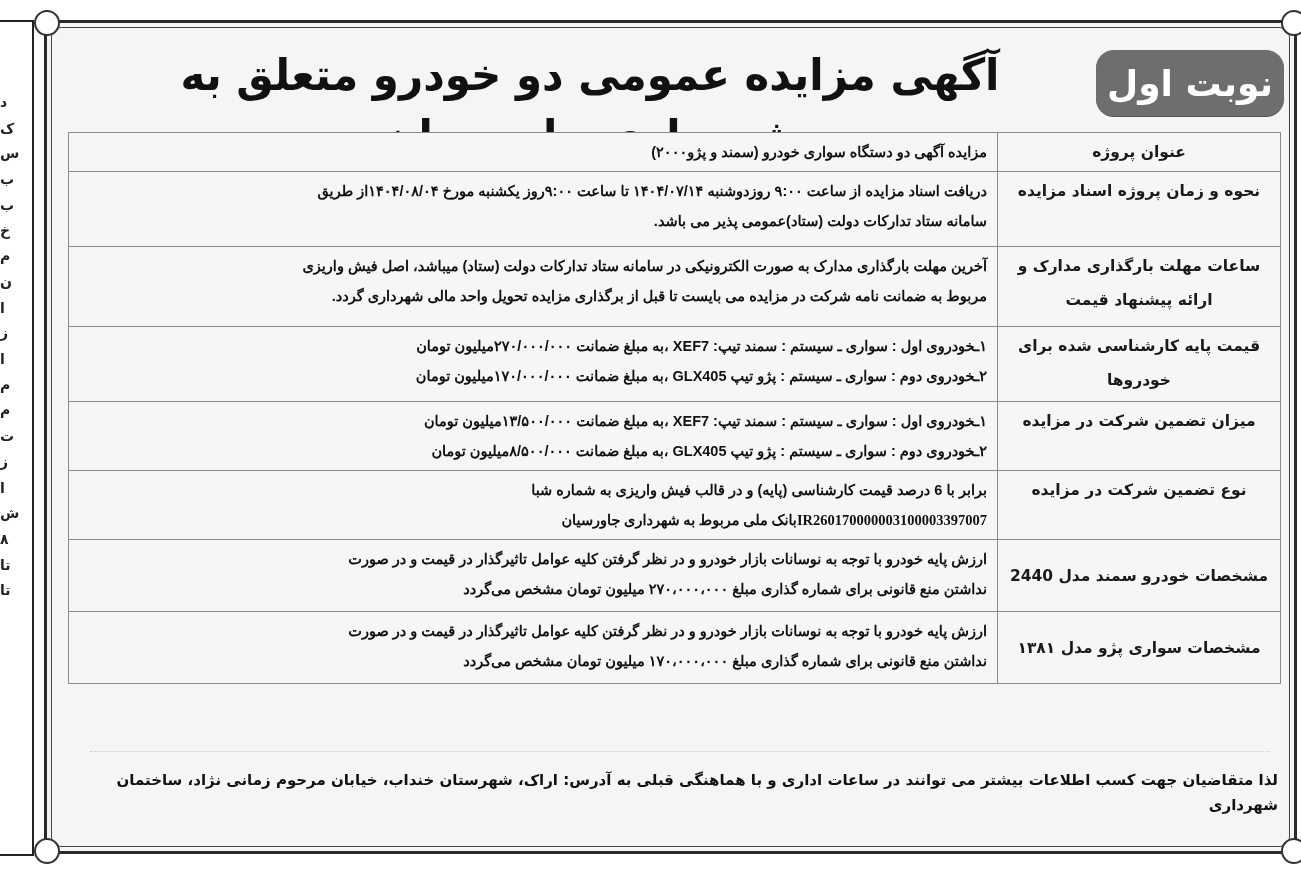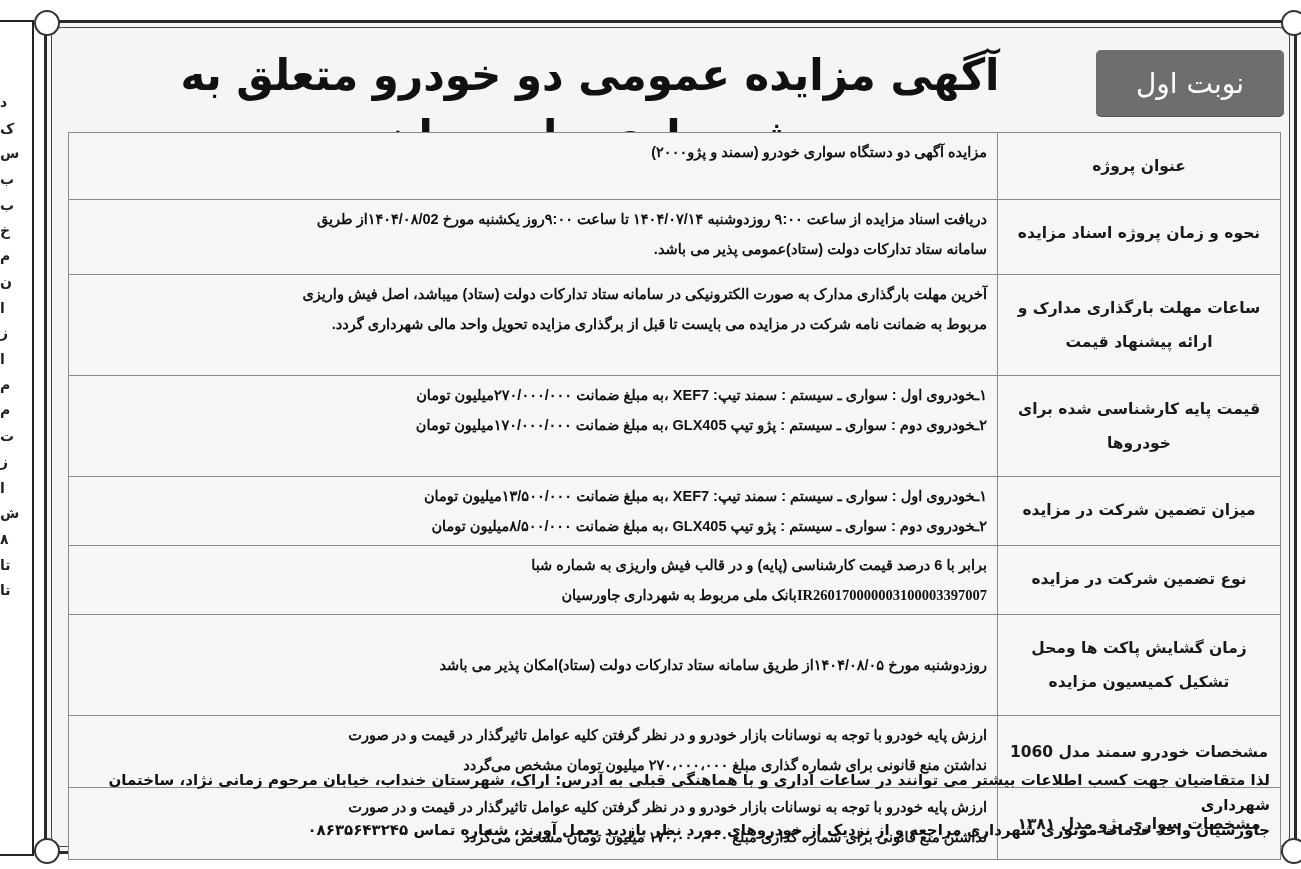--- a/index.html
+++ b/index.html
@@ -37,8 +37,8 @@
   }
   .round-badge {
     position:absolute; left:1096px; top:50px; width:188px; height:66px;
-    background:#6e6e6e; border-radius:5px; color:#fff; direction:rtl;
-    font-size:28px; font-weight:normal; display:flex; align-items:center; justify-content:center;
+    background:#6e6e6e; border-radius:18px; color:#fff; direction:rtl;
+    font-size:36px; font-weight:bold; display:flex; align-items:center; justify-content:center;
     box-shadow: 0 1px 0 #555;
   }
 

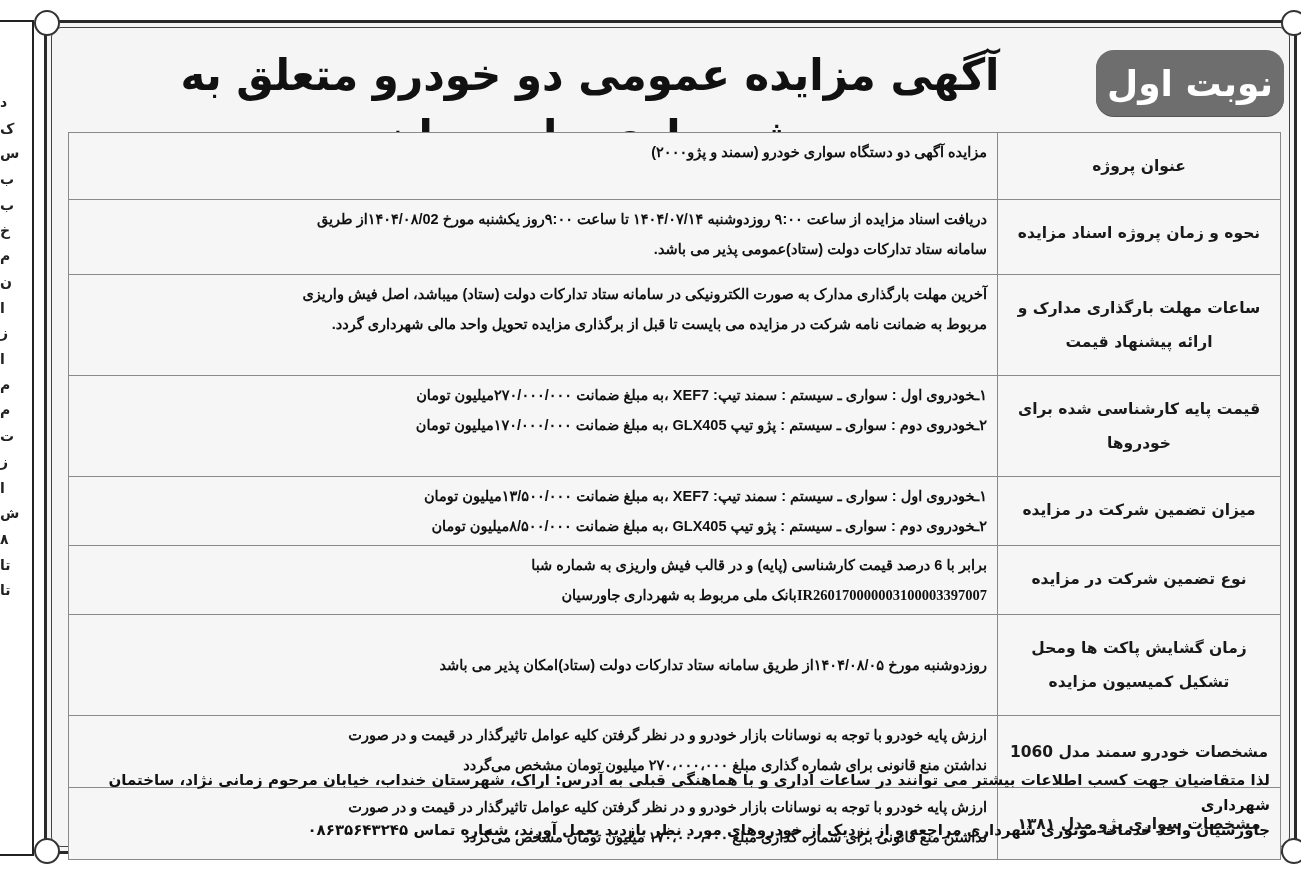--- a/index.html
+++ b/index.html
@@ -49,7 +49,7 @@
   table.info td { border:1px solid #8a8a8a; vertical-align:top; }
   td.label {
     width:270px; text-align:center; font-size:15.5px; font-weight:bold; color:#1a1a1a;
-    line-height:34px; padding:16px 6px;
+    line-height:34px; padding:2px 6px;
   }
   td.value {
     text-align:right; font-size:14.5px; font-weight:bold; color:#111; line-height:30px;

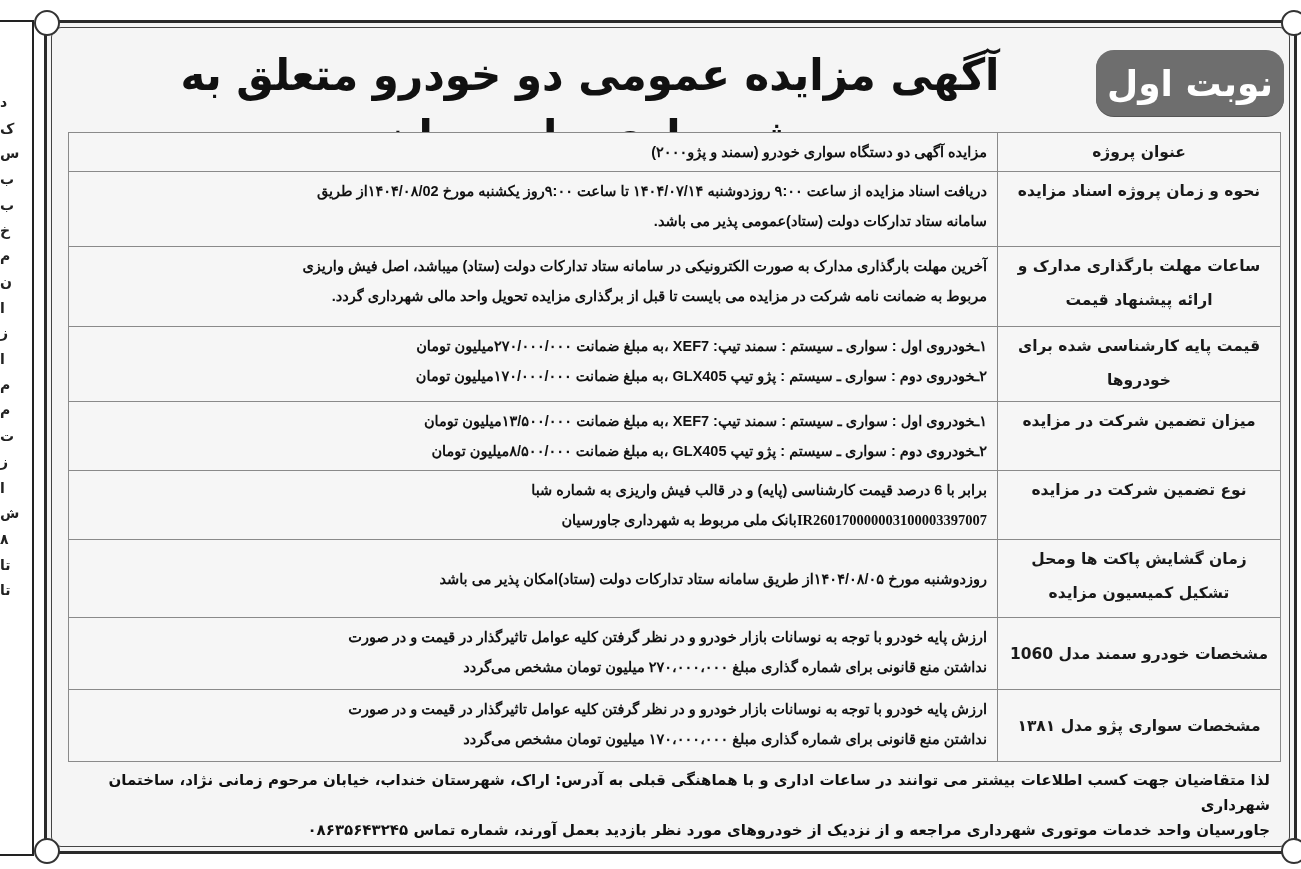--- a/index.html
+++ b/index.html
@@ -137,7 +137,7 @@
   <tr style="height:75px">
     <td class="label">نحوه و زمان پروژه اسناد مزایده</td>
     <td class="value">
-      <span class="line">دریافت اسناد مزایده از ساعت ۹:۰۰ روزدوشنبه ۱۴۰۴/۰۷/۱۴ تا ساعت ۹:۰۰روز یکشنبه مورخ ۱۴۰۴/۰۸/02از طریق</span>
+      <span class="line">دریافت اسناد مزایده از ساعت ۹:۰۰ روزدوشنبه ۱۴۰۴/۰۷/۱۴ تا ساعت ۹:۰۰روز یکشنبه مورخ ۱۴۰۴/۰۸/۰۴از طریق</span>
       <span class="line">سامانه ستاد تدارکات دولت (ستاد)عمومی پذیر می باشد.</span>
     </td>
   </tr>

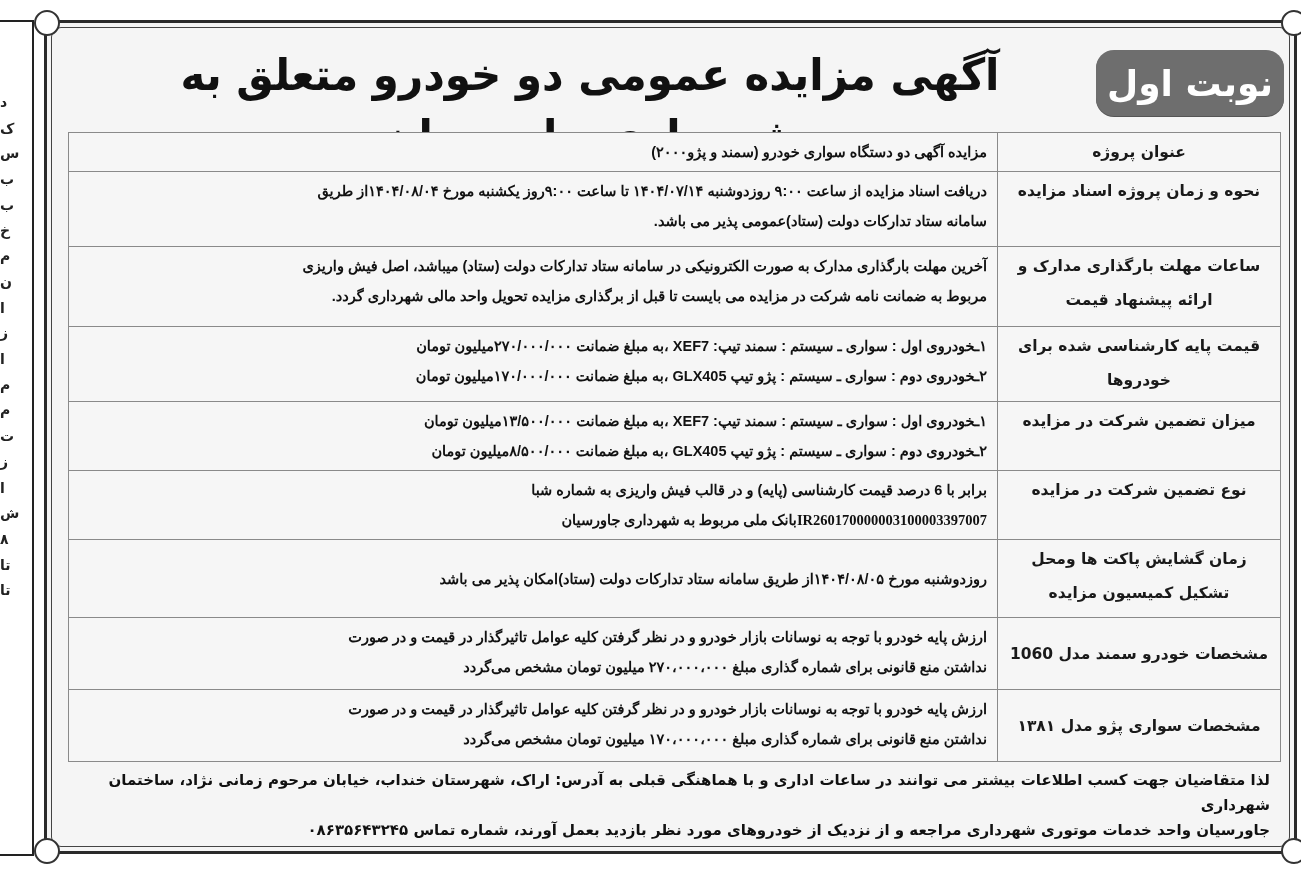--- a/index.html
+++ b/index.html
@@ -169,12 +169,6 @@
       <span class="line lat">IR260170000003100003397007بانک ملی مربوط به شهرداری جاورسیان</span>
     </td>
   </tr>
-  <tr style="height:78px">
-    <td class="label">زمان گشایش پاکت ها ومحل تشکیل کمیسیون مزایده</td>
-    <td class="value middle">
-      <span class="line">روزدوشنبه مورخ ۱۴۰۴/۰۸/۰۵از طریق سامانه ستاد تدارکات دولت (ستاد)امکان پذیر می باشد</span>
-    </td>
-  </tr>
   <tr style="height:72px">
     <td class="label" style="vertical-align:middle">مشخصات خودرو سمند مدل 1060</td>
     <td class="value">

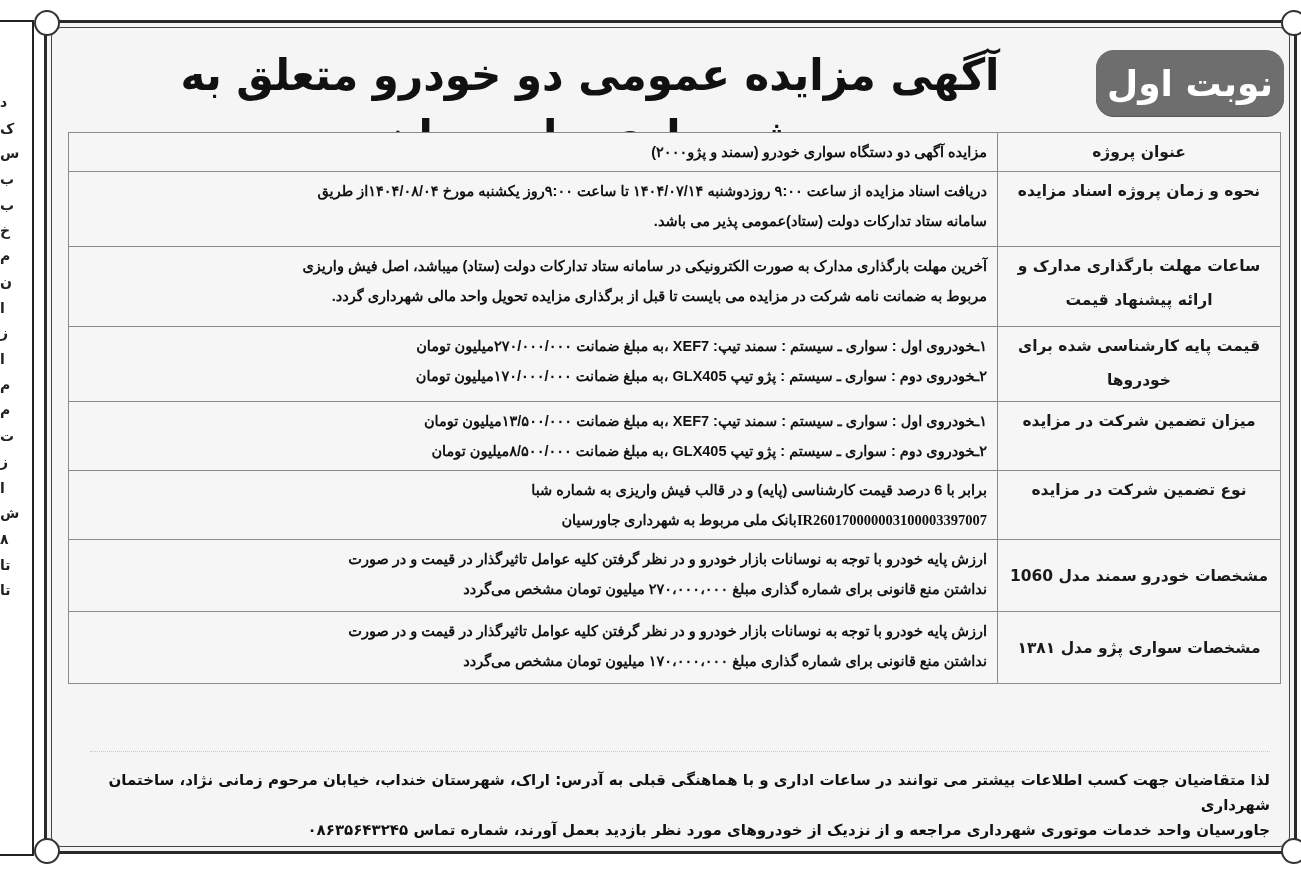--- a/index.html
+++ b/index.html
@@ -170,7 +170,7 @@
     </td>
   </tr>
   <tr style="height:72px">
-    <td class="label" style="vertical-align:middle">مشخصات خودرو سمند مدل 1060</td>
+    <td class="label" style="vertical-align:middle">مشخصات خودرو سمند مدل 2440</td>
     <td class="value">
       <span class="line">ارزش پایه خودرو با توجه به نوسانات بازار خودرو و در نظر گرفتن کلیه عوامل تاثیرگذار در قیمت و در صورت</span>
       <span class="line">نداشتن منع قانونی برای شماره گذاری مبلغ ۲۷۰،۰۰۰،۰۰۰ میلیون تومان مشخص می‌گردد</span>

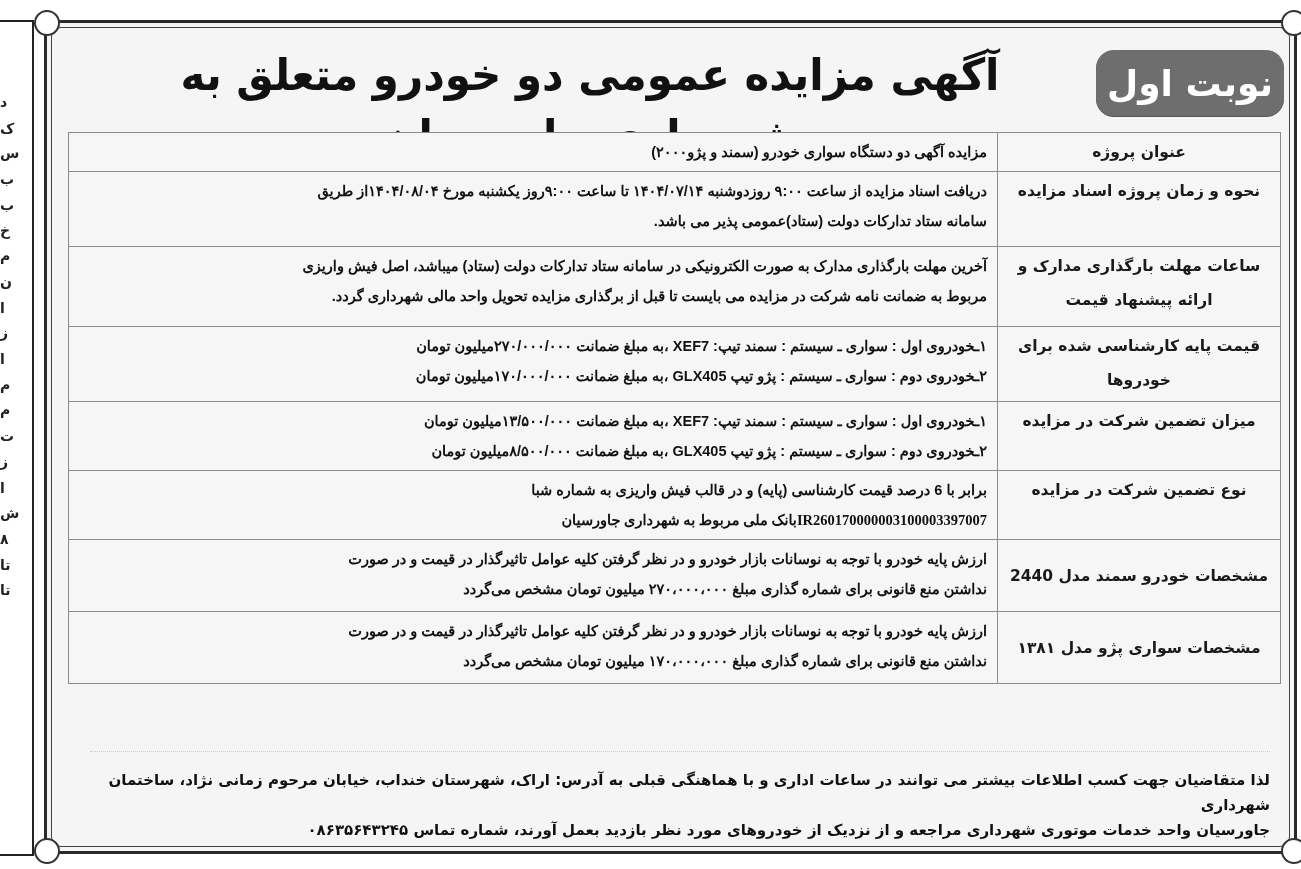--- a/index.html
+++ b/index.html
@@ -68,7 +68,7 @@
   .wm-sub { position:absolute; left:40px; top:172px; font-size:30px; color:#888; direction:rtl; }
 
   .footer {
-    position:absolute; left:40px; top:768px; width:1230px; direction:rtl; text-align:right;
+    position:absolute; left:48px; top:768px; width:1230px; direction:rtl; text-align:right;
     font-size:15px; font-weight:bold; line-height:25px; color:#111; letter-spacing:-0.3px;
   }
   .dots-row {

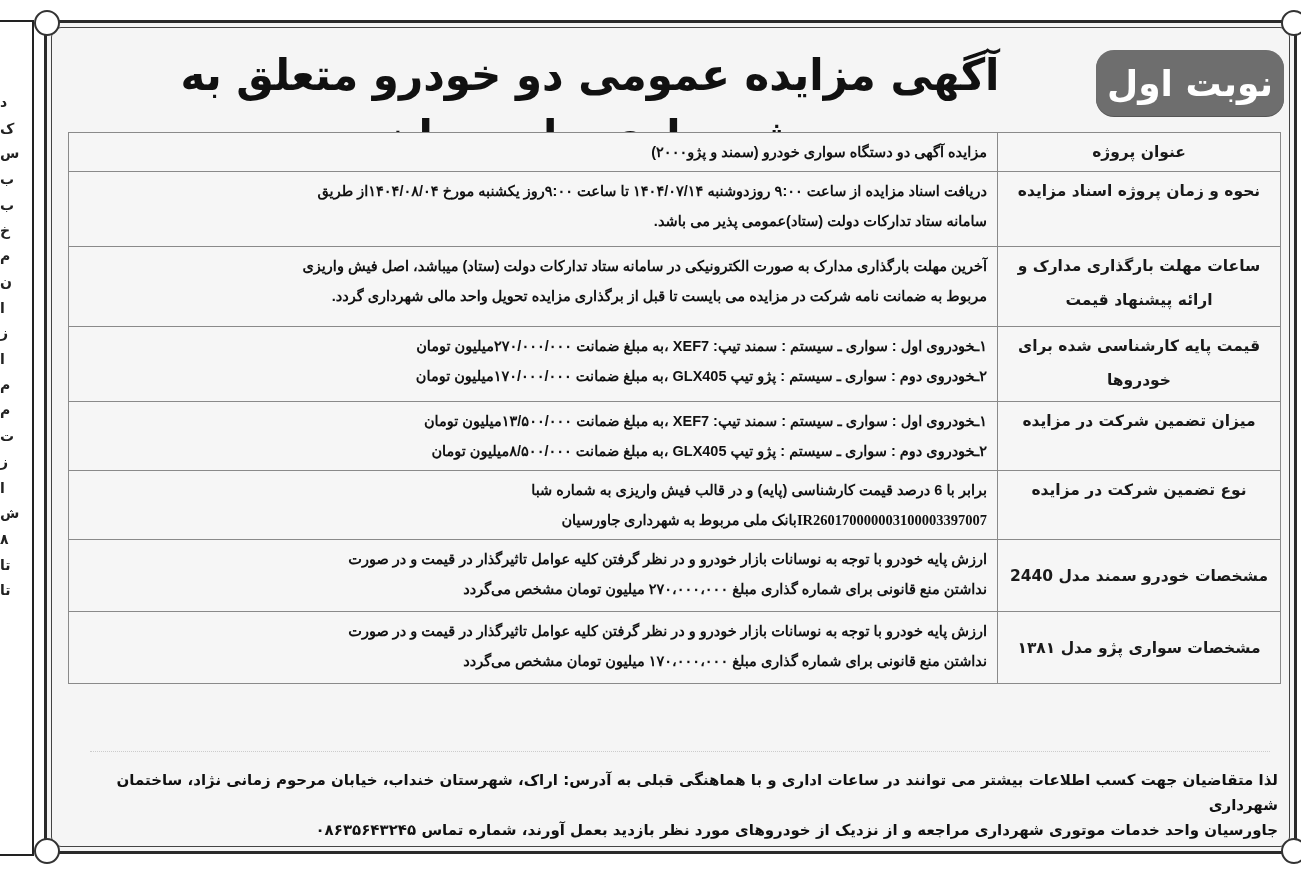--- a/index.html
+++ b/index.html
@@ -188,7 +188,6 @@
 
 <div class="footer">
   <div>لذا متقاضیان جهت کسب اطلاعات بیشتر می توانند در ساعات اداری و با هماهنگی قبلی به آدرس: اراک، شهرستان خنداب، خیابان مرحوم زمانی نژاد، ساختمان شهرداری</div>
-  <div>جاورسیان واحد خدمات موتوری شهرداری مراجعه و از نزدیک از خودروهای مورد نظر بازدید بعمل آورند، شماره تماس ۰۸۶۳۵۶۴۳۲۴۵</div>
 </div>
 
 </body></html>

